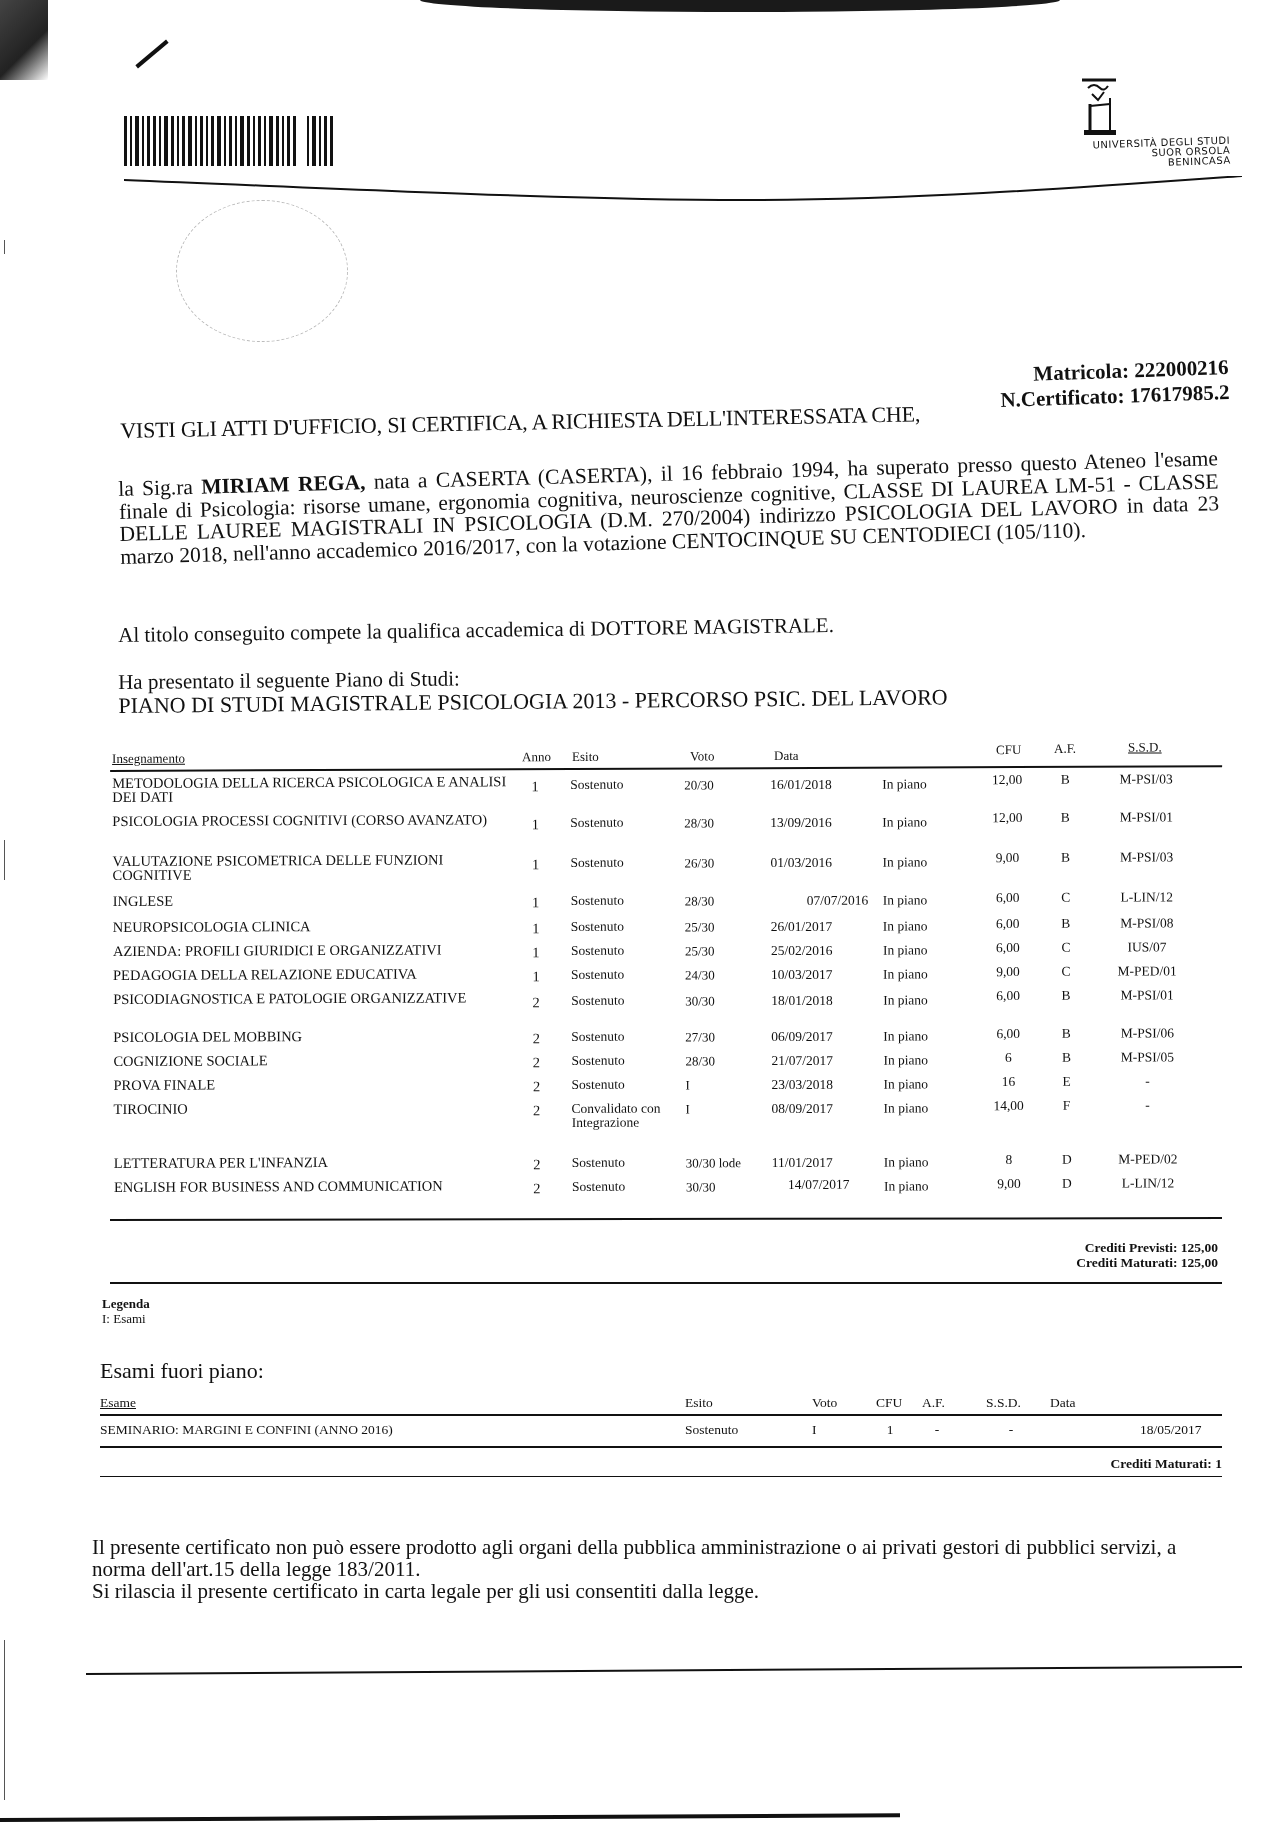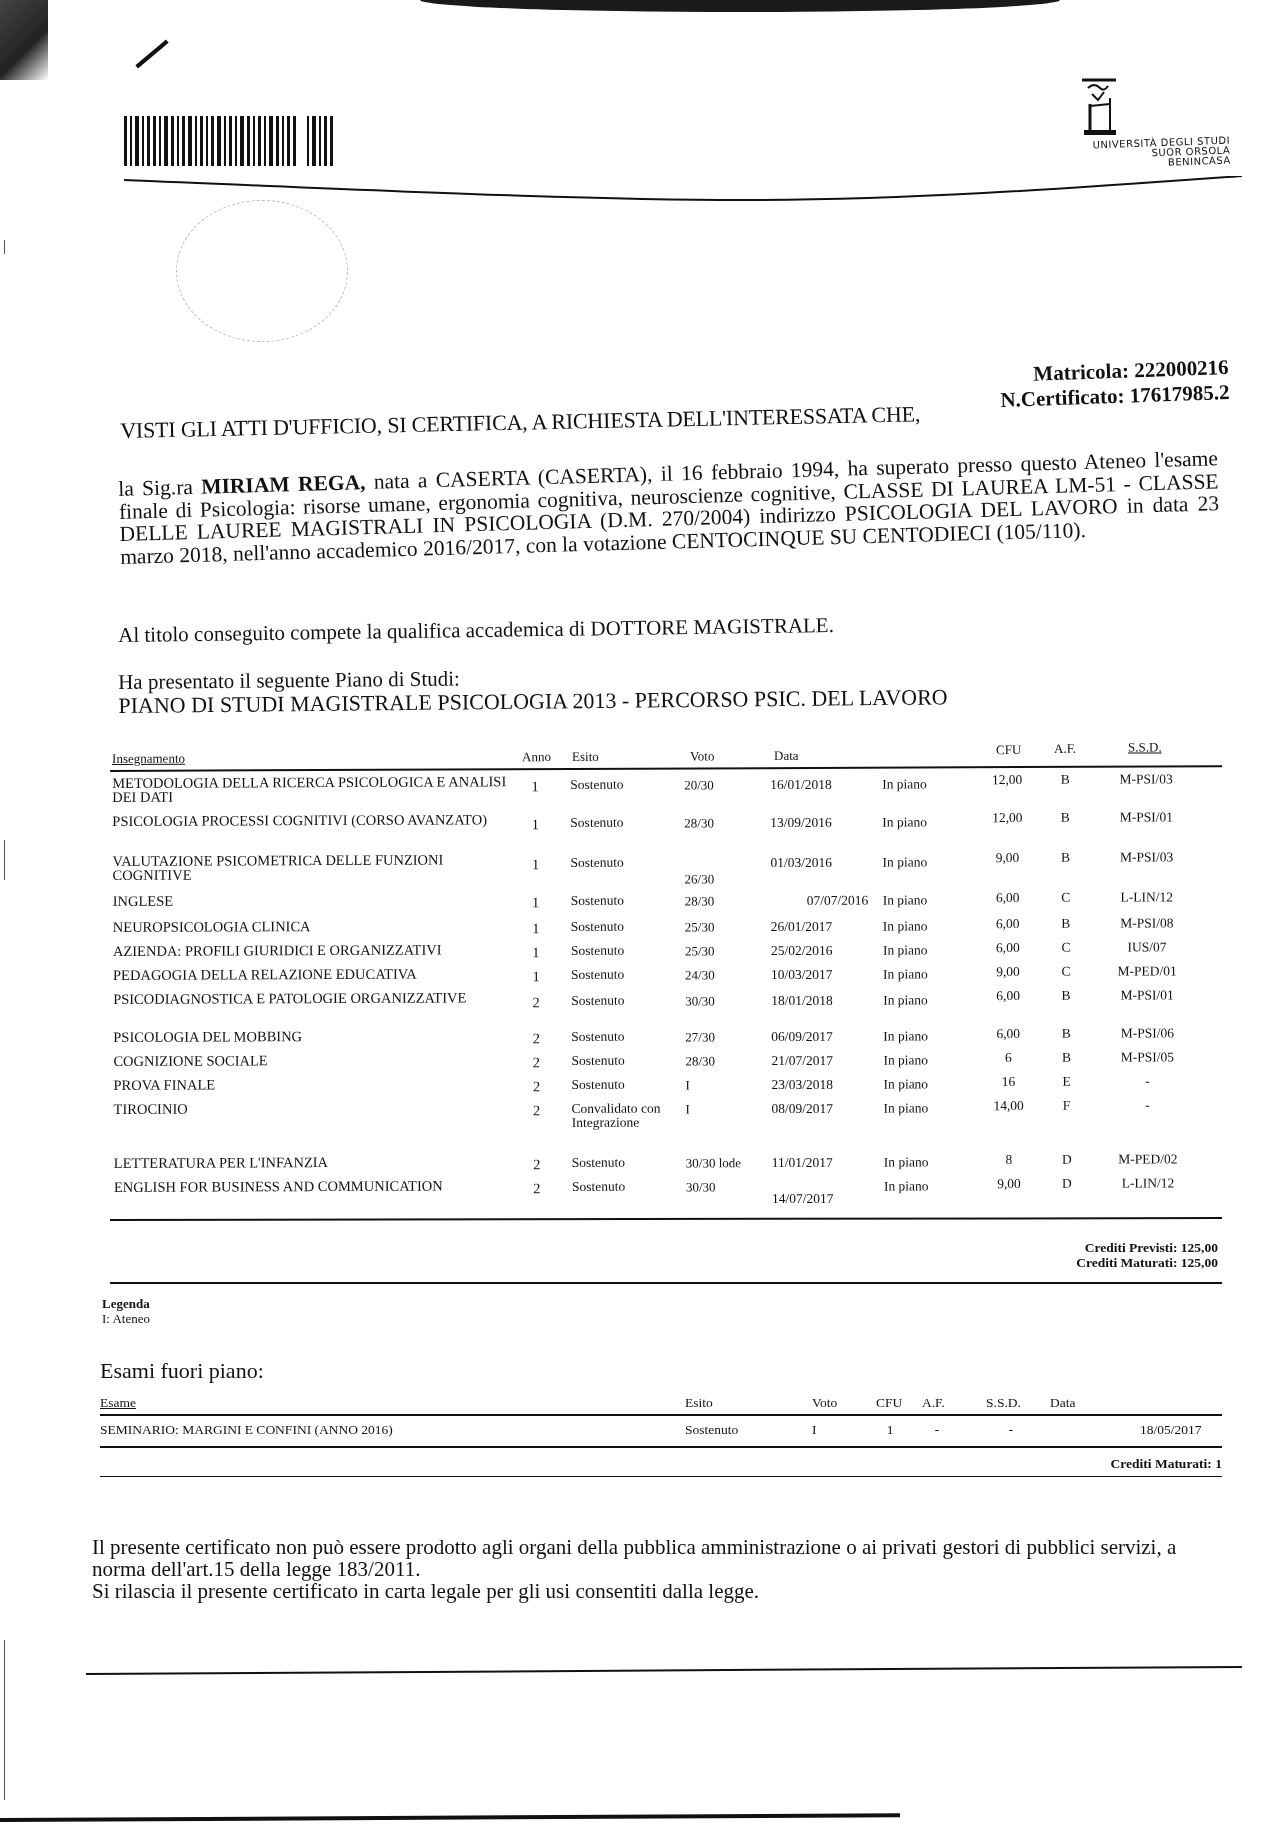--- a/index.html
+++ b/index.html
@@ -212,7 +212,7 @@
         <span class="c-name">VALUTAZIONE PSICOMETRICA DELLE FUNZIONI COGNITIVE</span>
         <span class="c-anno" style="top: 4px;">1</span>
         <span class="c-esito" style="top: 4px;">Sostenuto</span>
-        <span class="c-voto" style="top: 20px;">26/30</span>
+        <span class="c-voto" style="top: 4px;">26/30</span>
         <span class="c-data" style="top: 4px;">01/03/2016</span>
         <span class="c-stato" style="top: 4px;">In piano</span>
         <span class="c-cfu" style="top: 0px;">9,00</span>

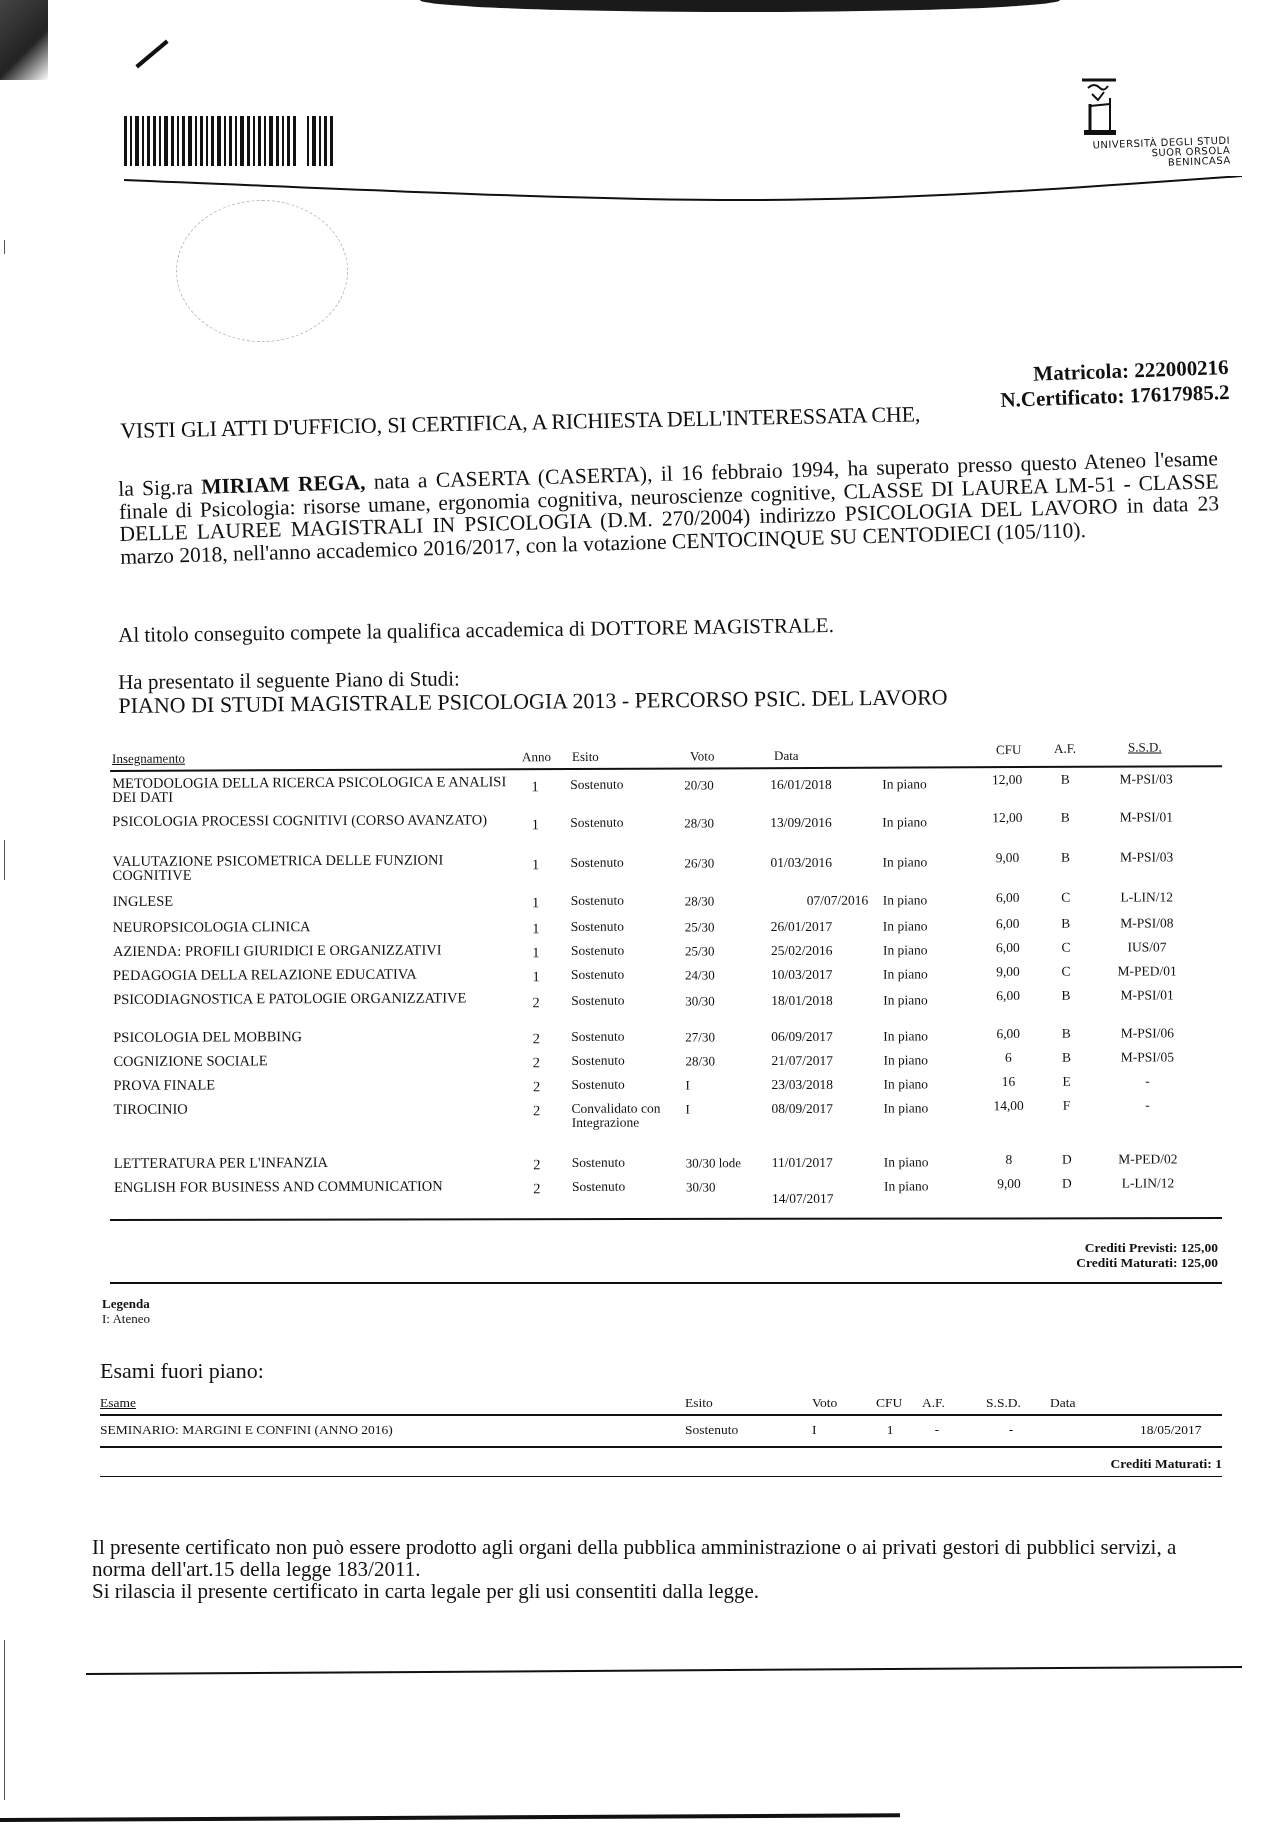--- a/index.html
+++ b/index.html
@@ -334,7 +334,7 @@
         <span class="c-anno" style="top: 2px;">2</span>
         <span class="c-esito" style="top: 2px;">Sostenuto</span>
         <span class="c-voto" style="top: 2px;">30/30</span>
-        <span class="c-data" style="top: 14px;">14/07/2017</span>
+        <span class="c-data" style="top: 0; margin-left: 16px;">14/07/2017</span>
         <span class="c-stato" style="top: 2px;">In piano</span>
         <span class="c-cfu" style="top: 0px;">9,00</span>
         <span class="c-af" style="top: 0px;">D</span>

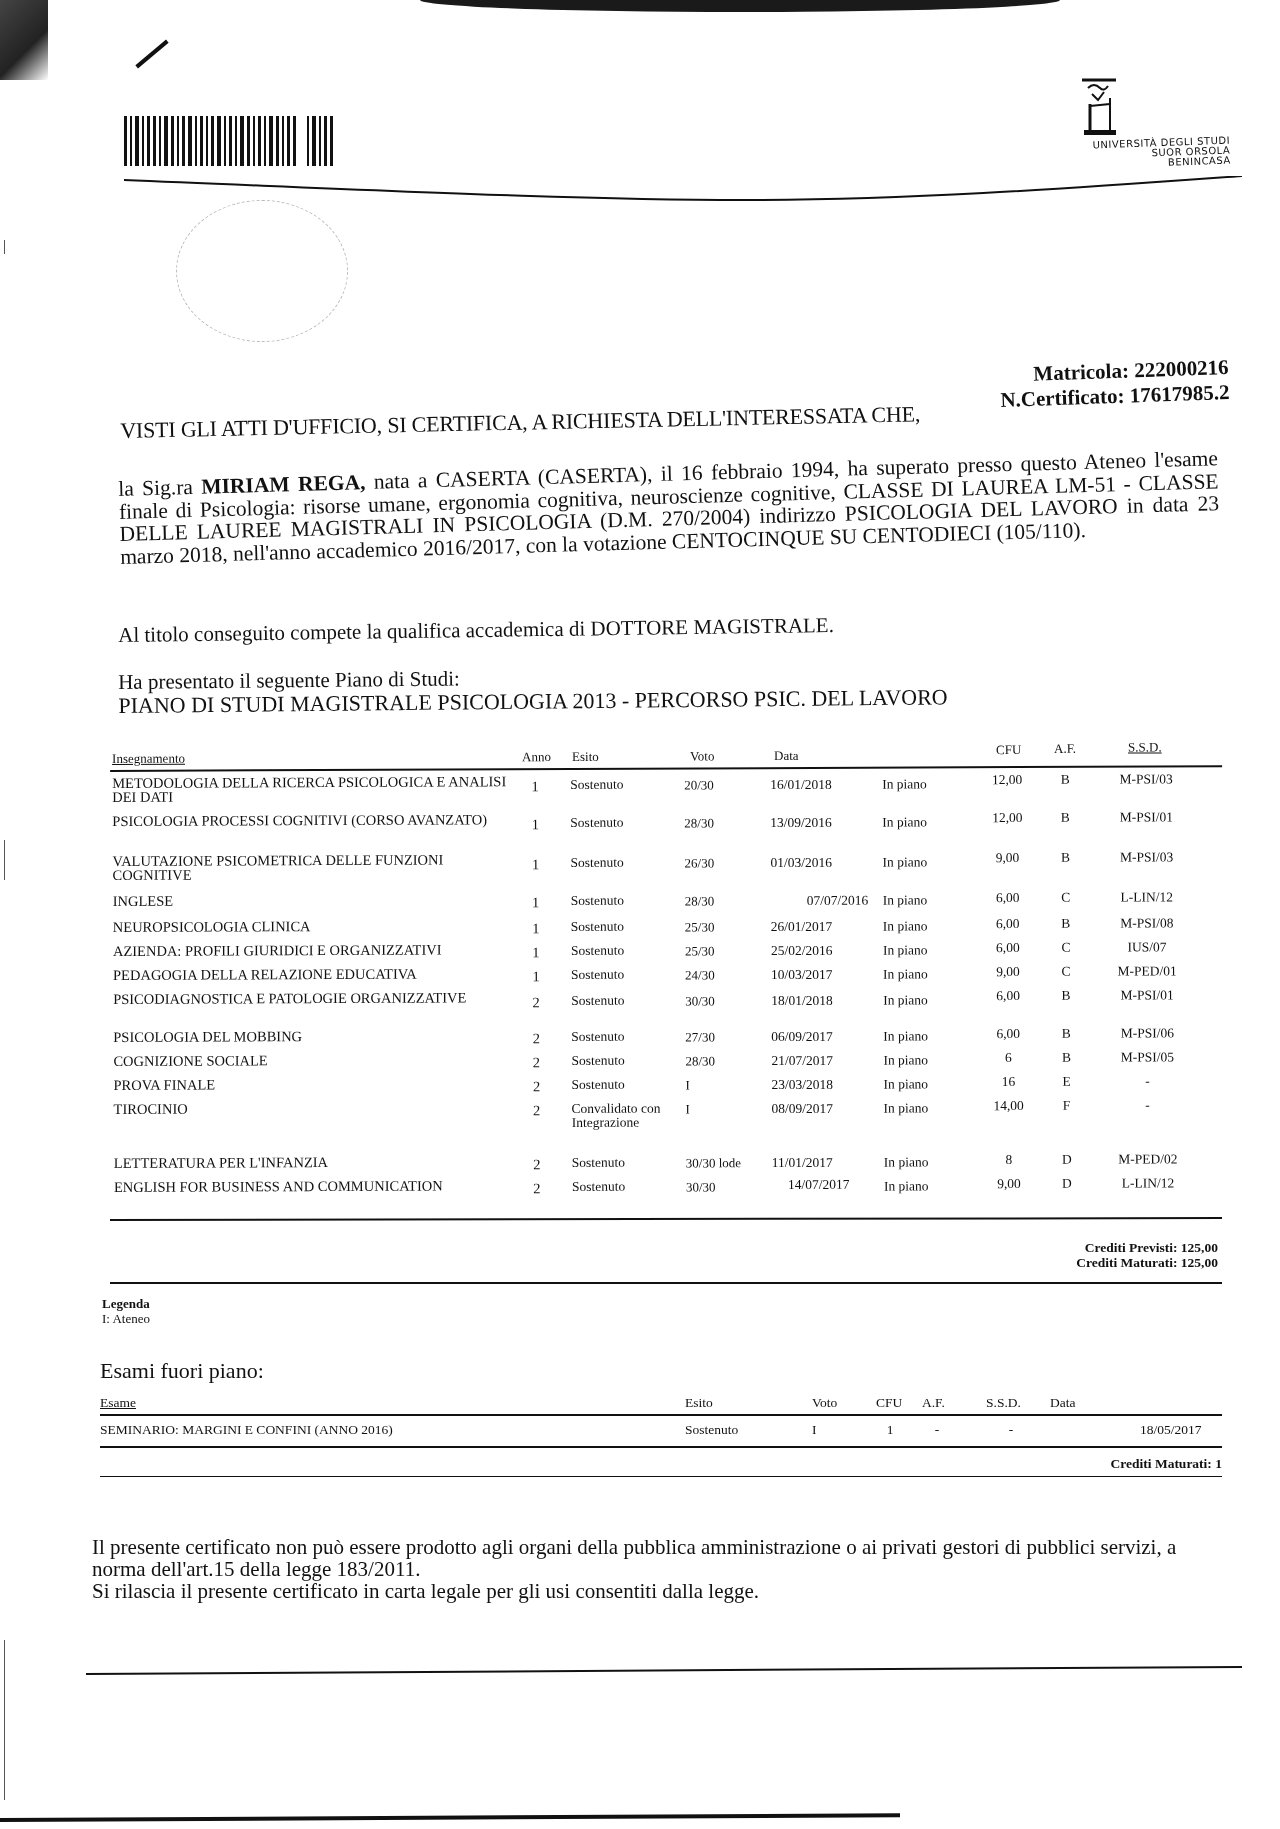--- a/index.html
+++ b/index.html
@@ -352,7 +352,7 @@
 
 <div class="abs legenda">
   <b>Legenda</b>
-  <div>I: Ateneo</div>
+  <div>I: Esami</div>
 </div>
 
 <div class="abs fuori-title">Esami fuori piano:</div>

